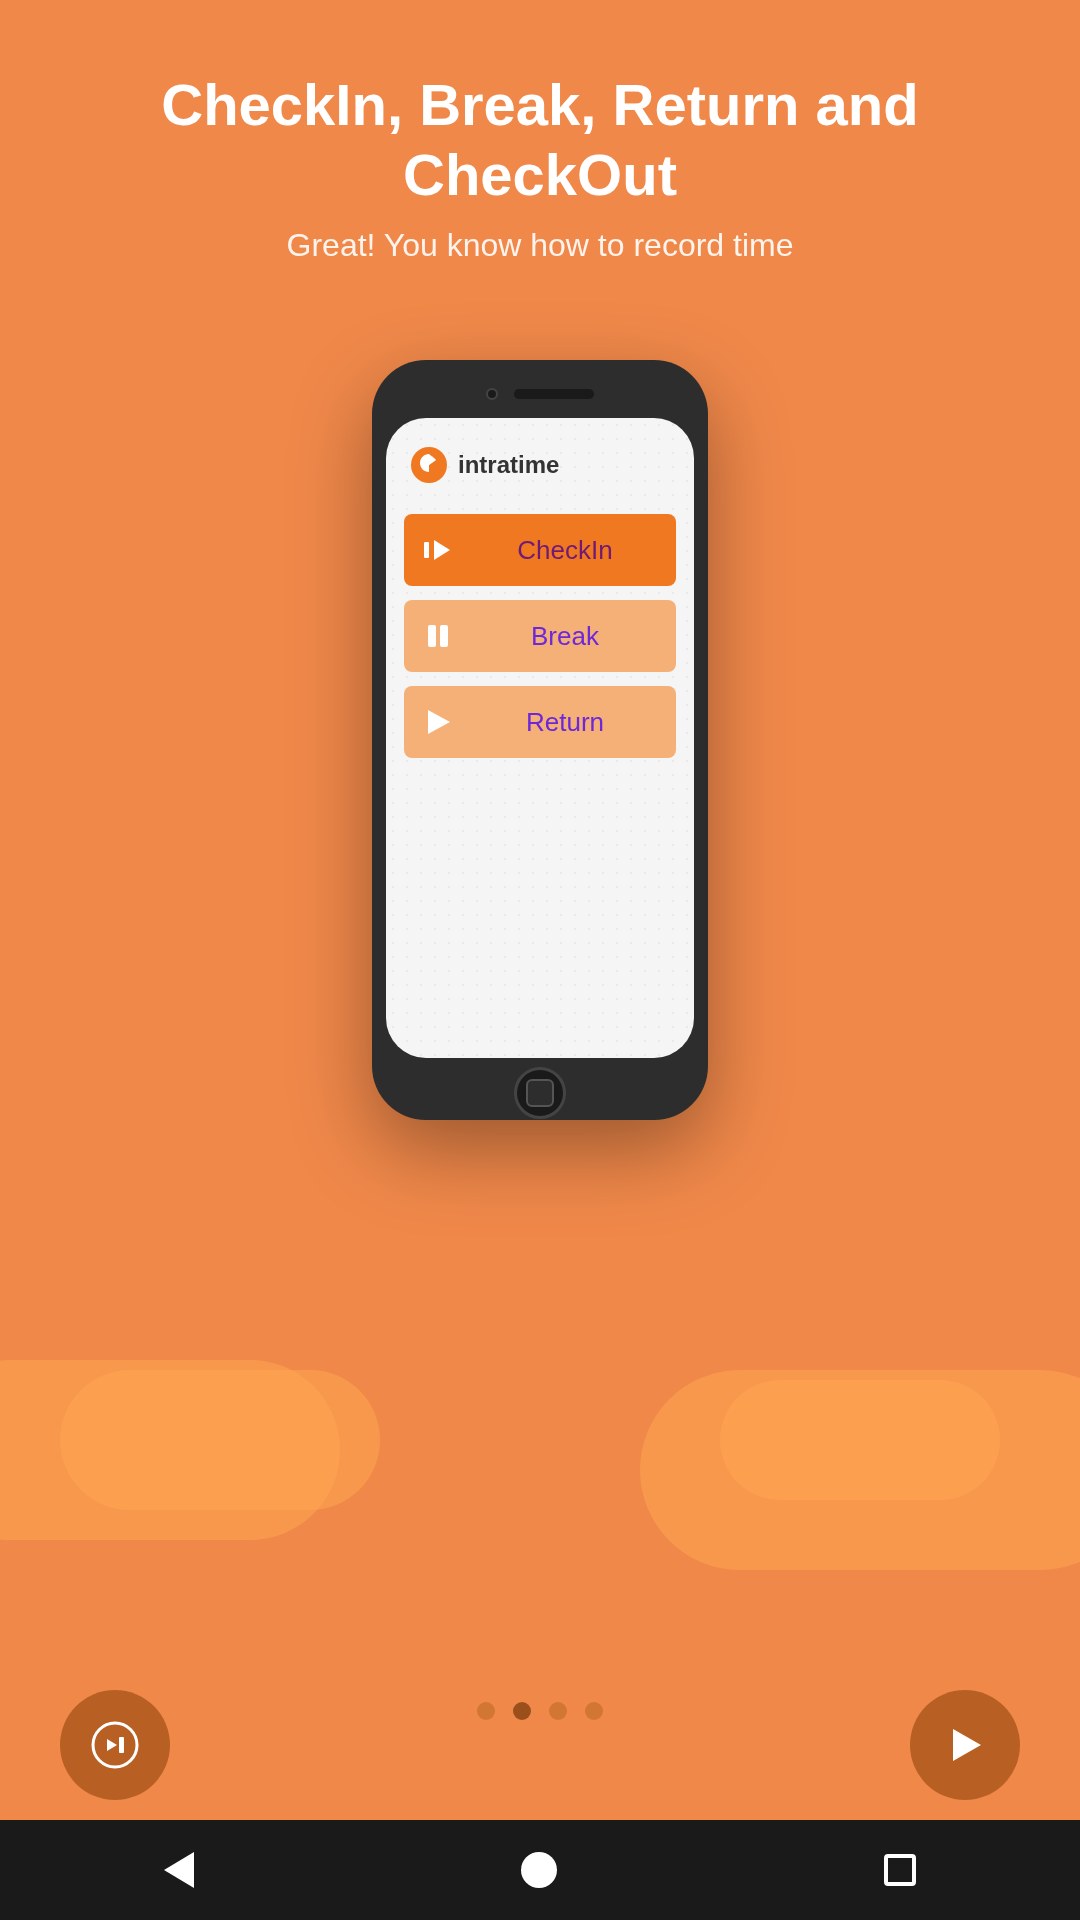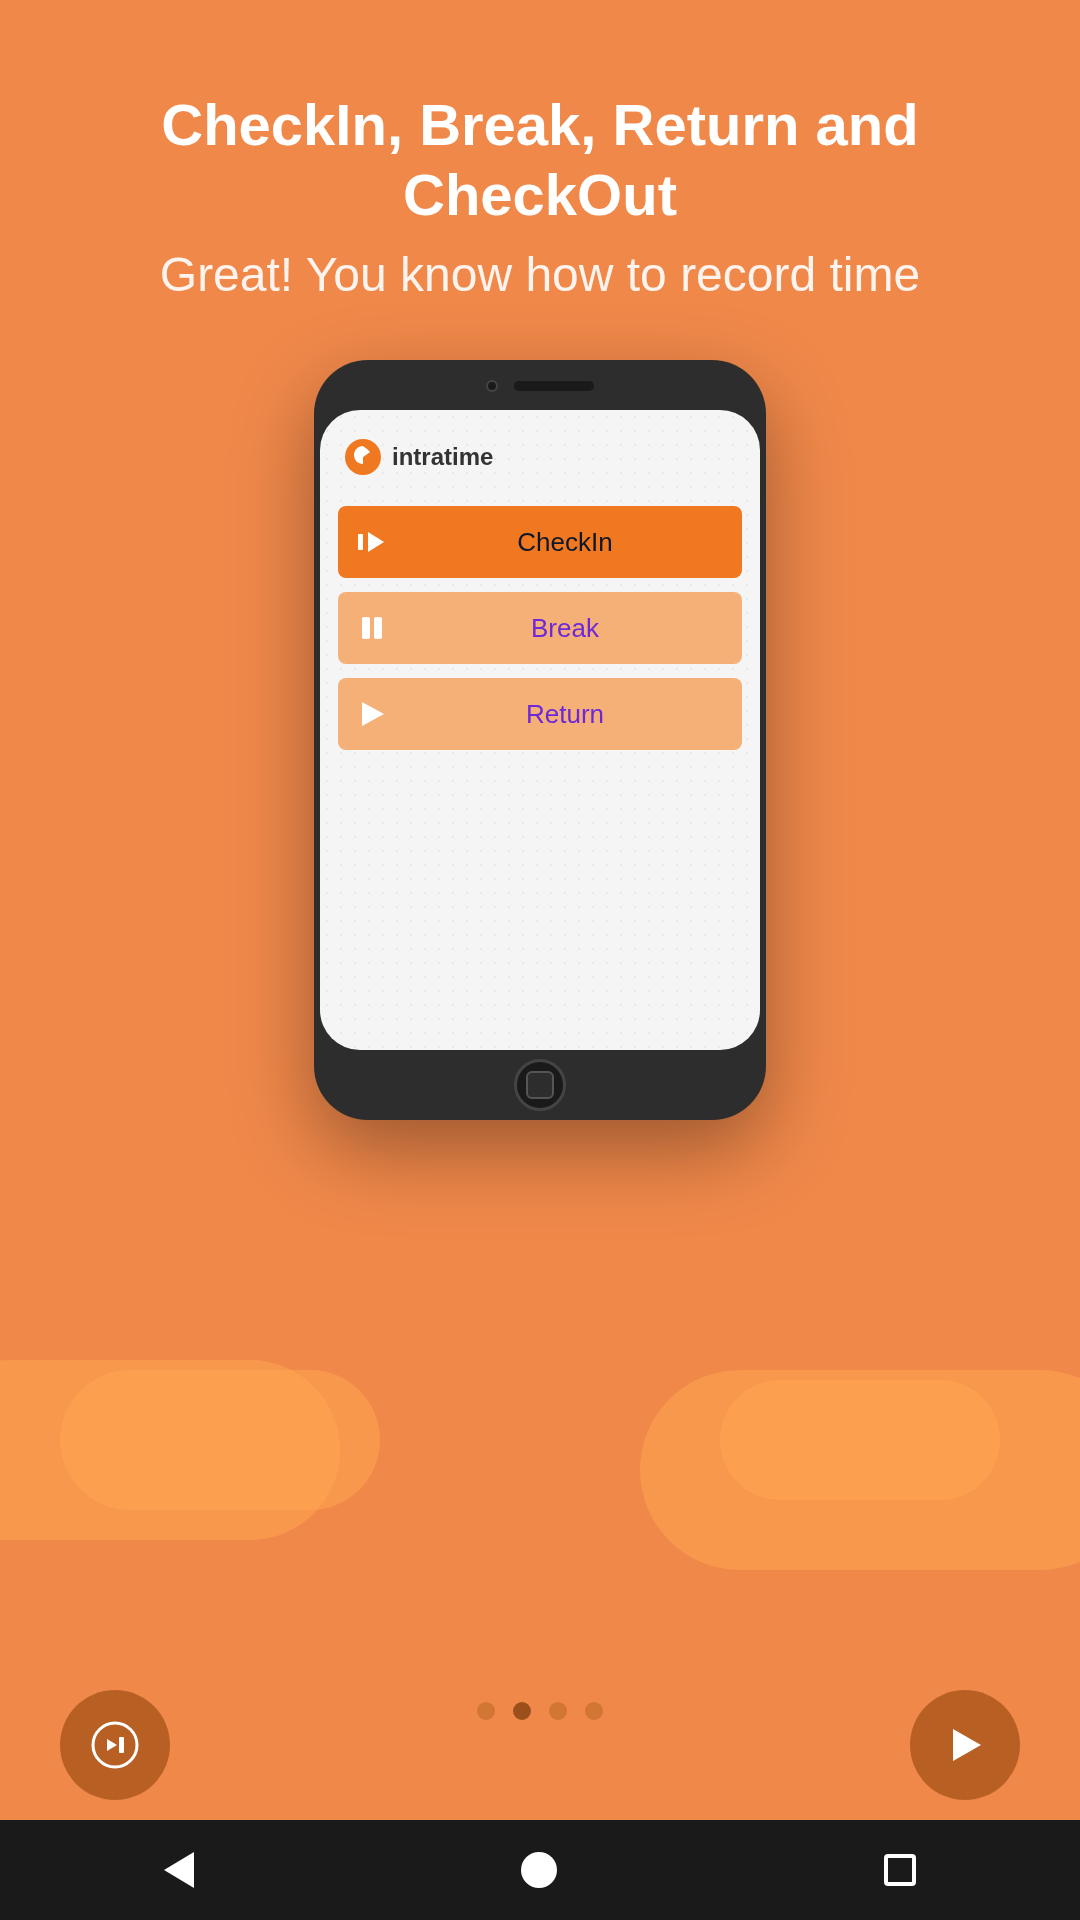--- a/index.html
+++ b/index.html
@@ -19,7 +19,7 @@
     
     .header {
       text-align: center;
-      padding: 90px 60px 40px;
+      padding: 70px 60px 40px;
       z-index: 2;
     }
     .header-title {

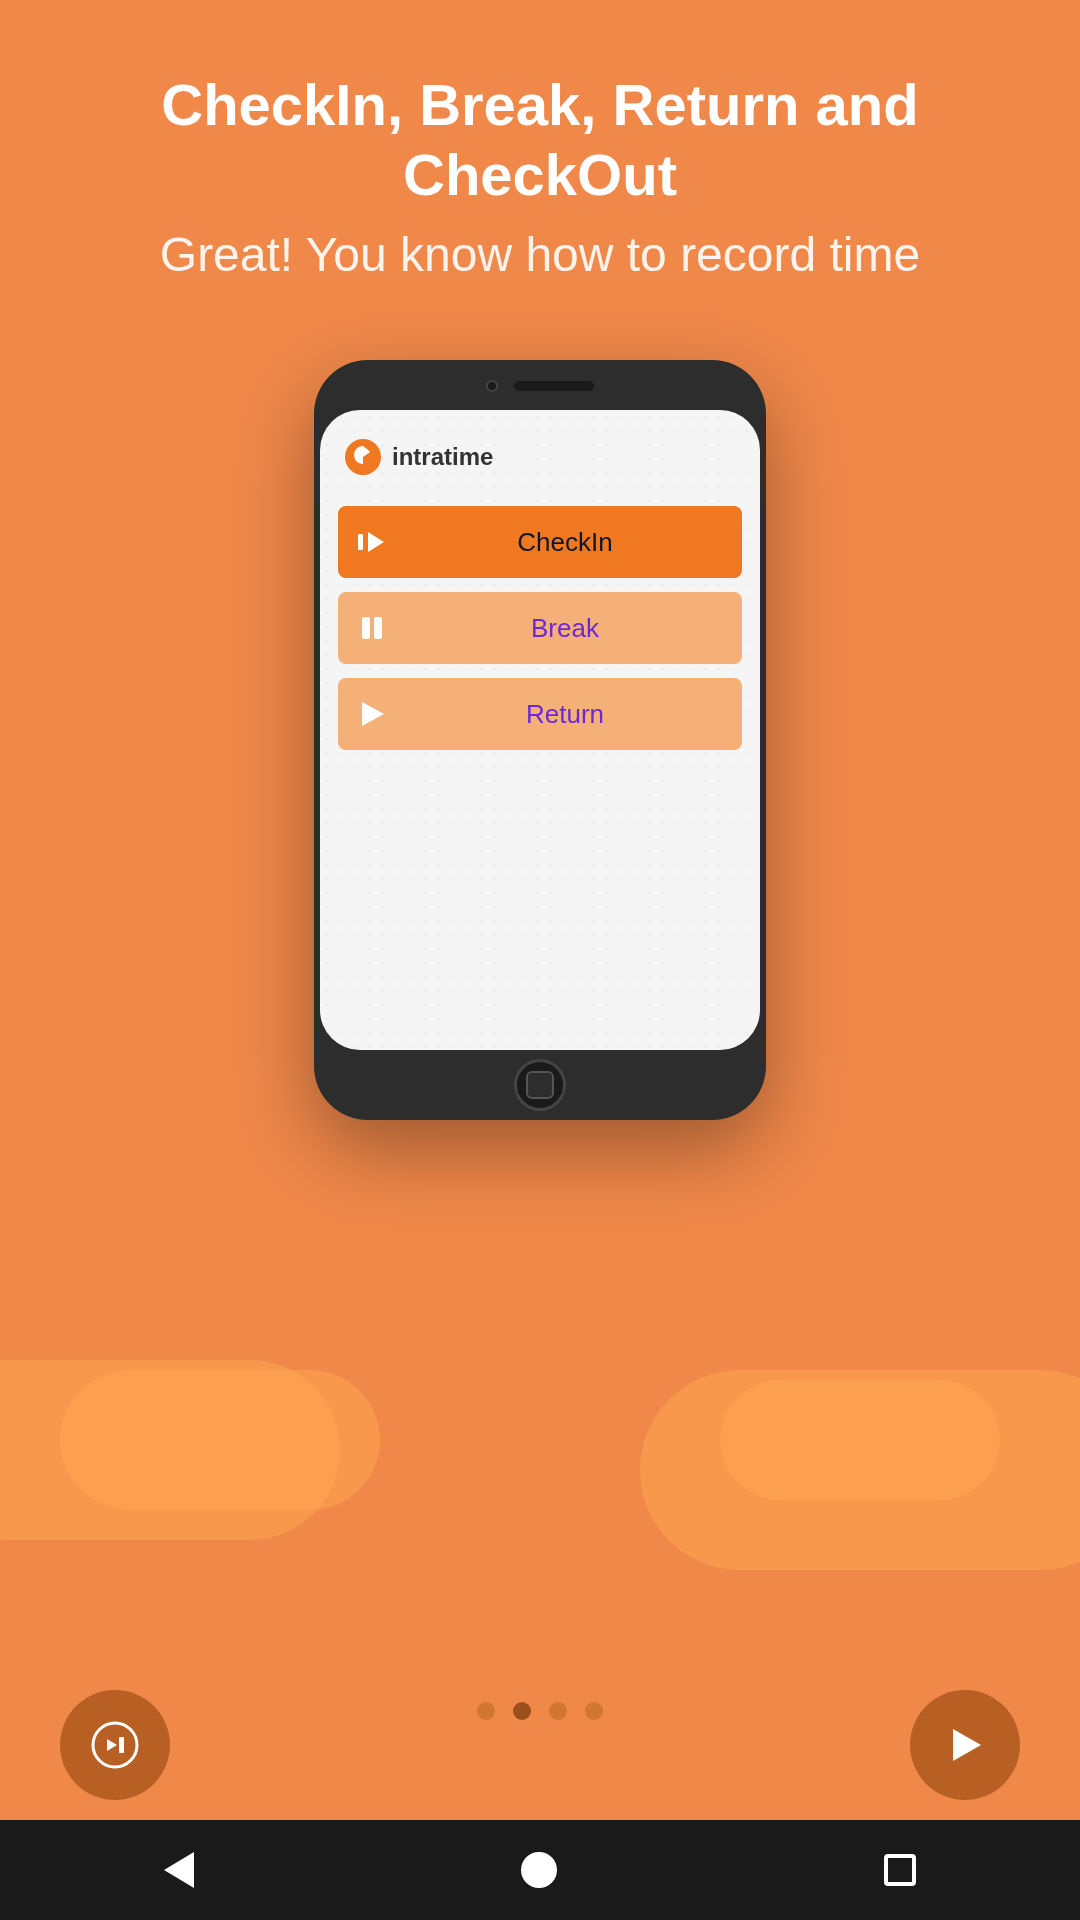--- a/index.html
+++ b/index.html
@@ -31,7 +31,7 @@
     }
     .header-subtitle {
       color: rgba(255,255,255,0.9);
-      font-size: 48px;
+      font-size: 32px;
       font-weight: 400;
     }
 

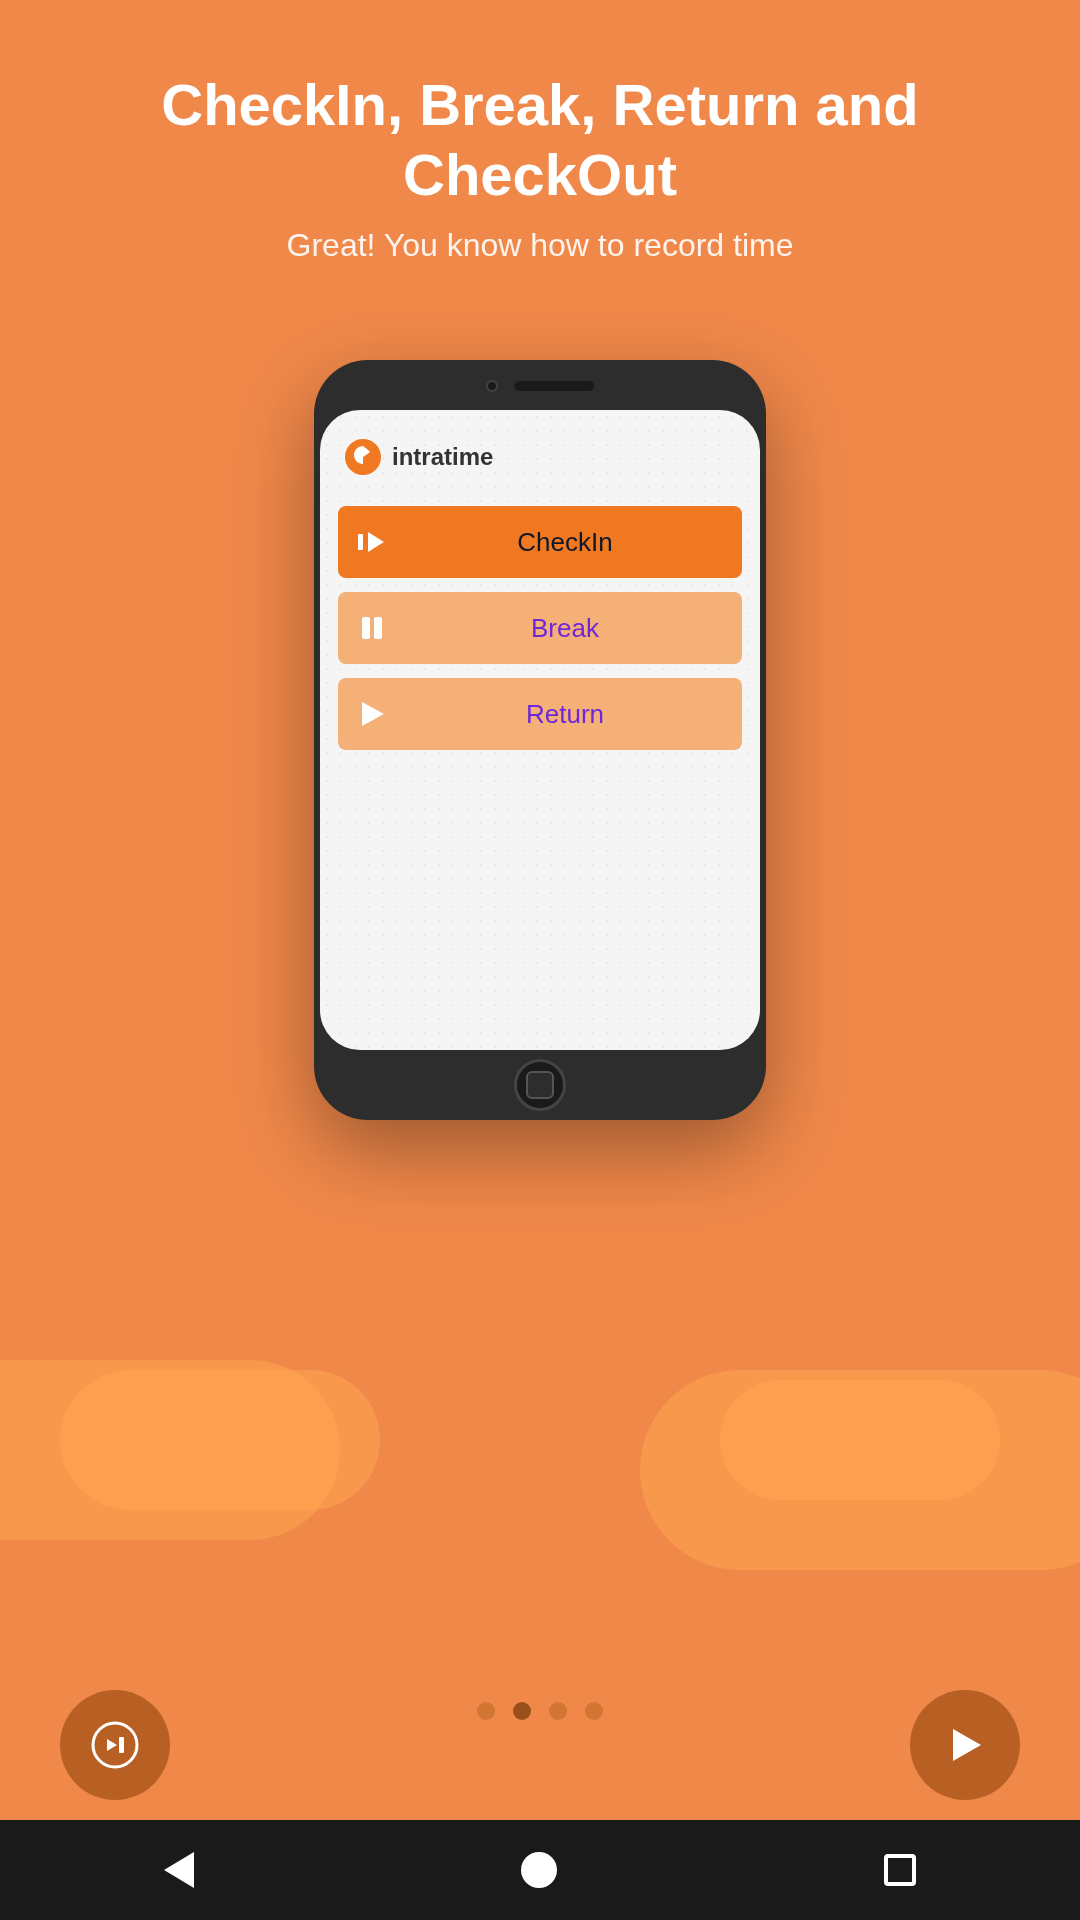--- a/index.html
+++ b/index.html
@@ -64,11 +64,11 @@
     }
 
     .phone {
-      width: 452px;
+      width: 336px;
       height: 760px;
       background: #2d2d2d;
       border-radius: 54px;
-      padding: 6px;
+      padding: 14px;
       box-shadow: 0 30px 80px rgba(0,0,0,0.35);
       position: relative;
     }

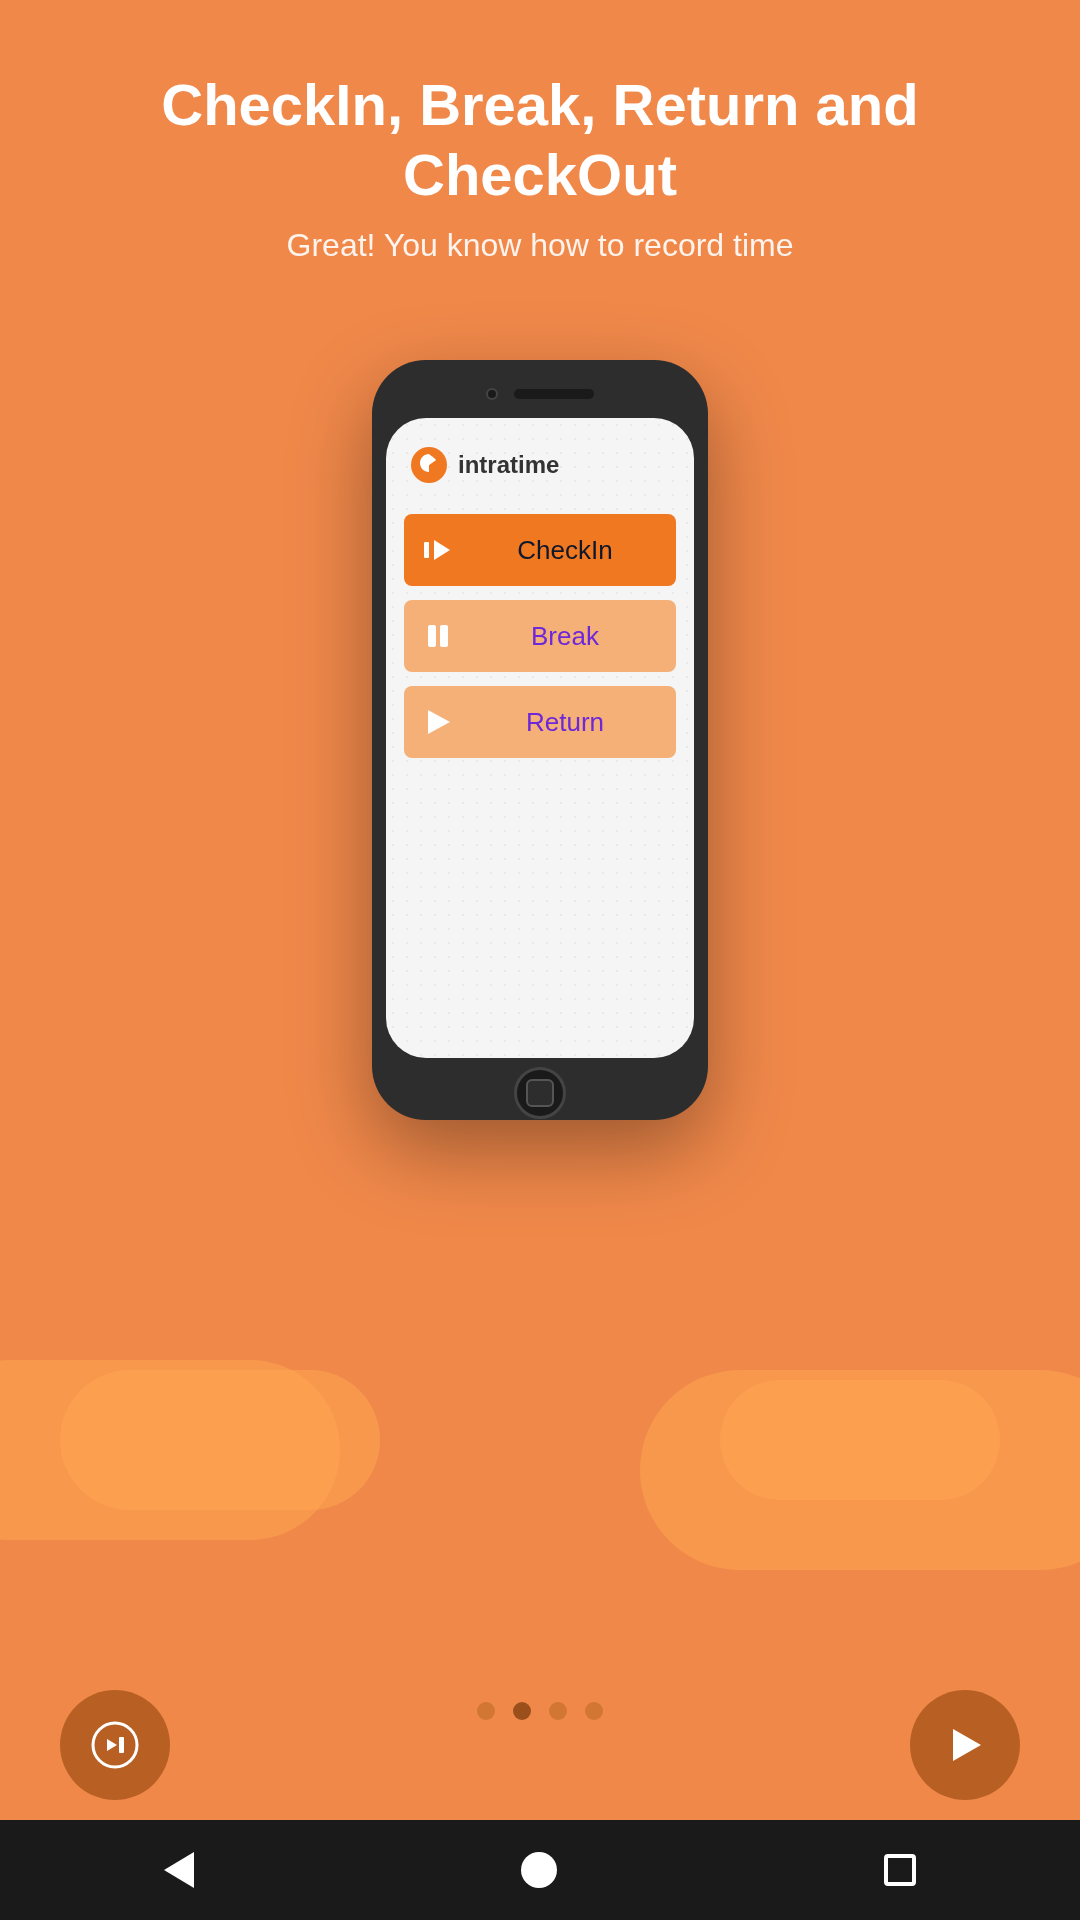--- a/index.html
+++ b/index.html
@@ -191,7 +191,7 @@
     }
 
     .action-btn.checkin .btn-label {
-      color: #0f172a;
+      color: #701a75;
     }
 
     

